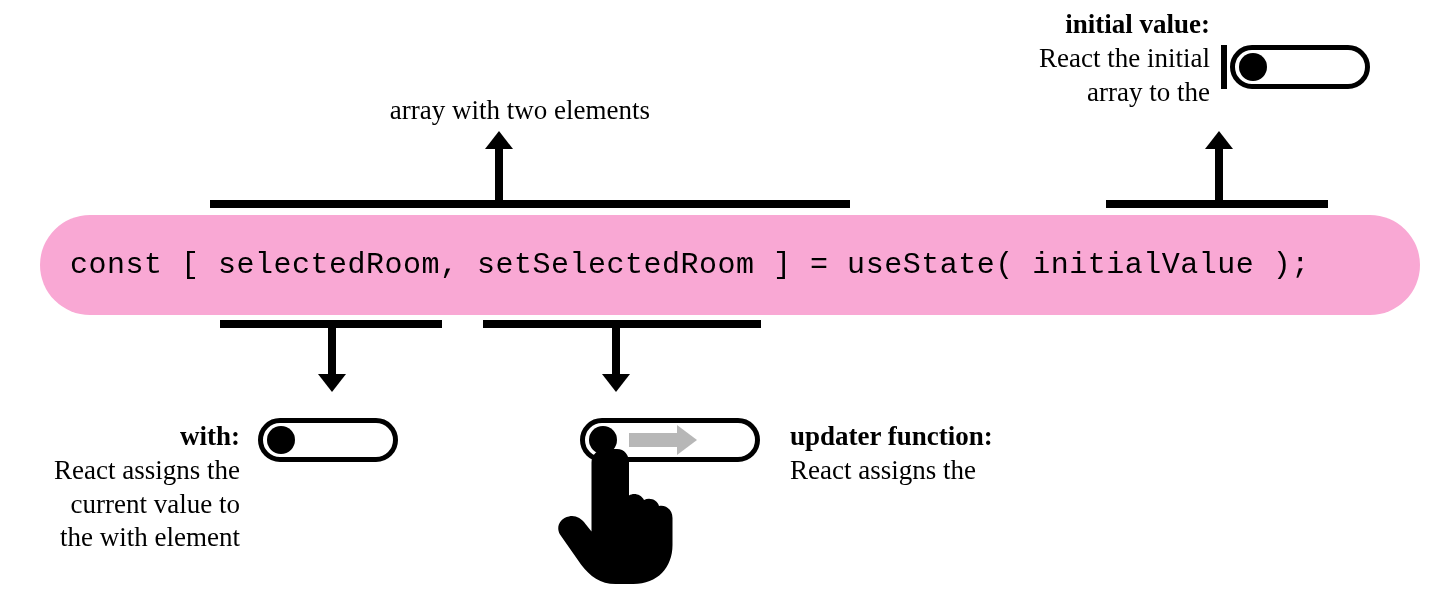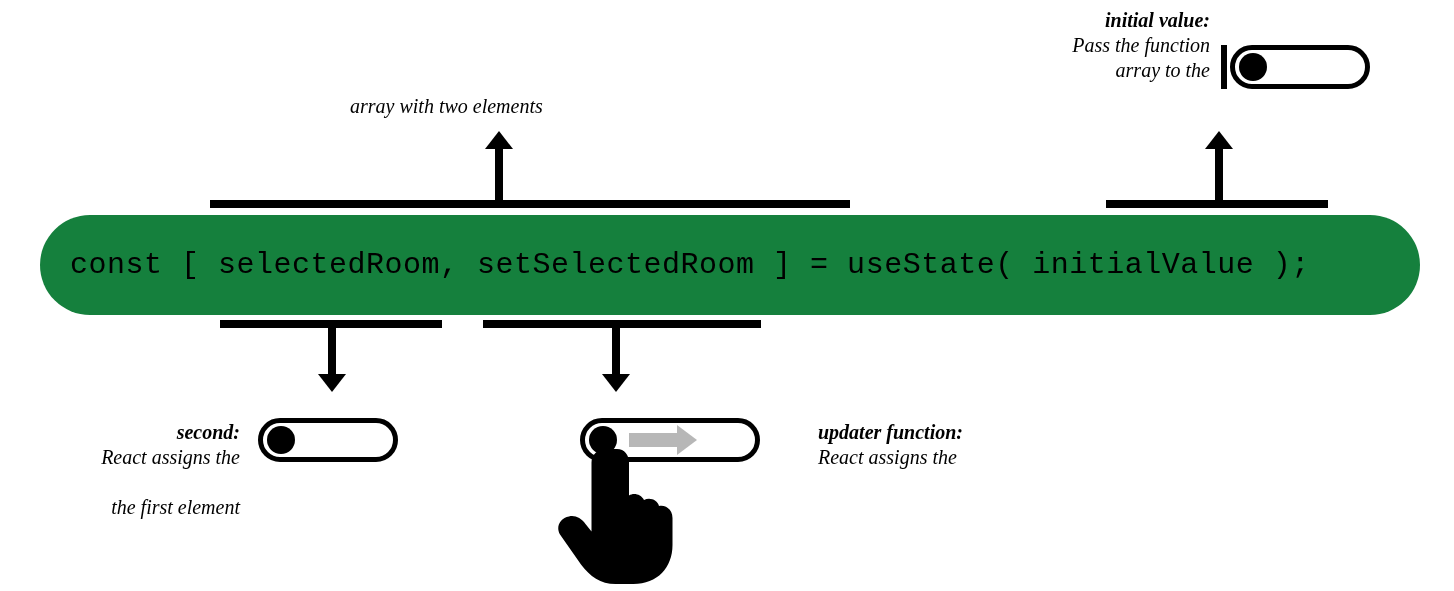--- a/index.html
+++ b/index.html
@@ -31,9 +31,8 @@
   }
   .label {
     position: absolute;
-    font-size: 20px;
+    font-size: 27px;
     line-height: 1.25;
-    font-style: italic;
   }
   .label b { font-weight: bold; }
   .right-align { text-align: right; }

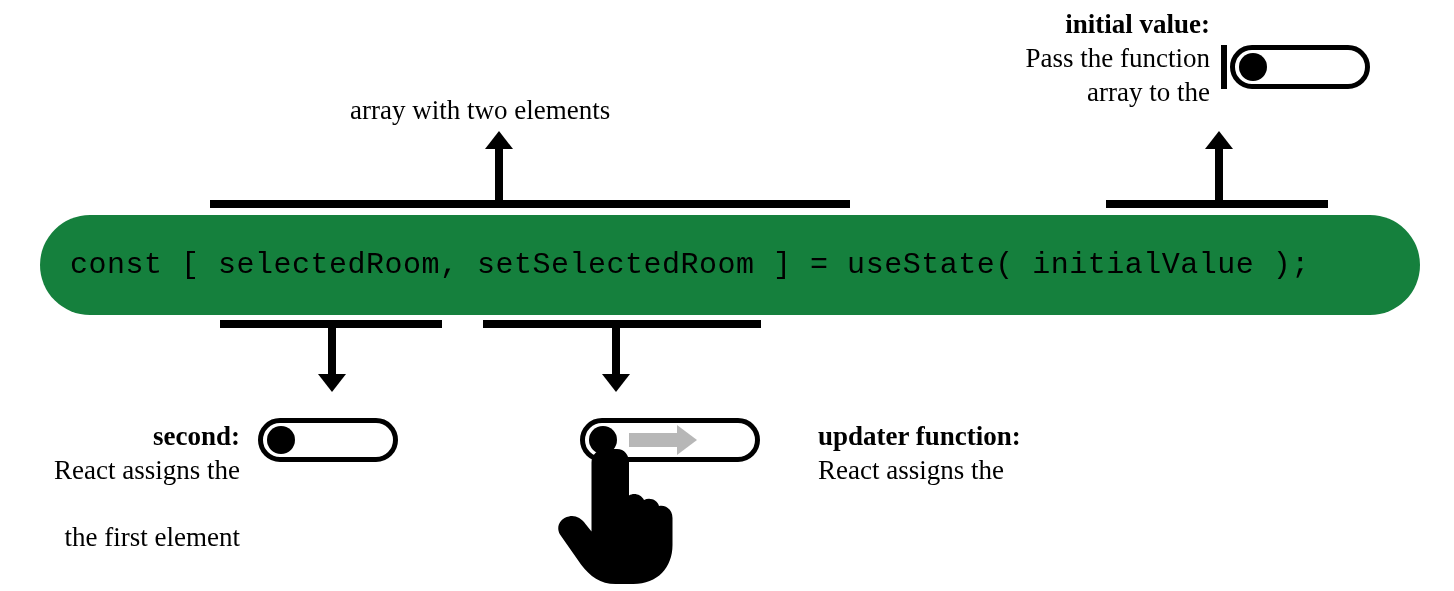--- a/index.html
+++ b/index.html
@@ -137,7 +137,7 @@
 
 <div class="label right-align" style="left:940px; top:8px; width:270px;">
   <b>initial value:</b><br>
-  <span>Pass the function</span><br>
+  <span>React the initial</span><br>
   <span>array to the</span><br>
 </div>
 <div class="toggle with-tick" style="left:1230px; top:45px;">

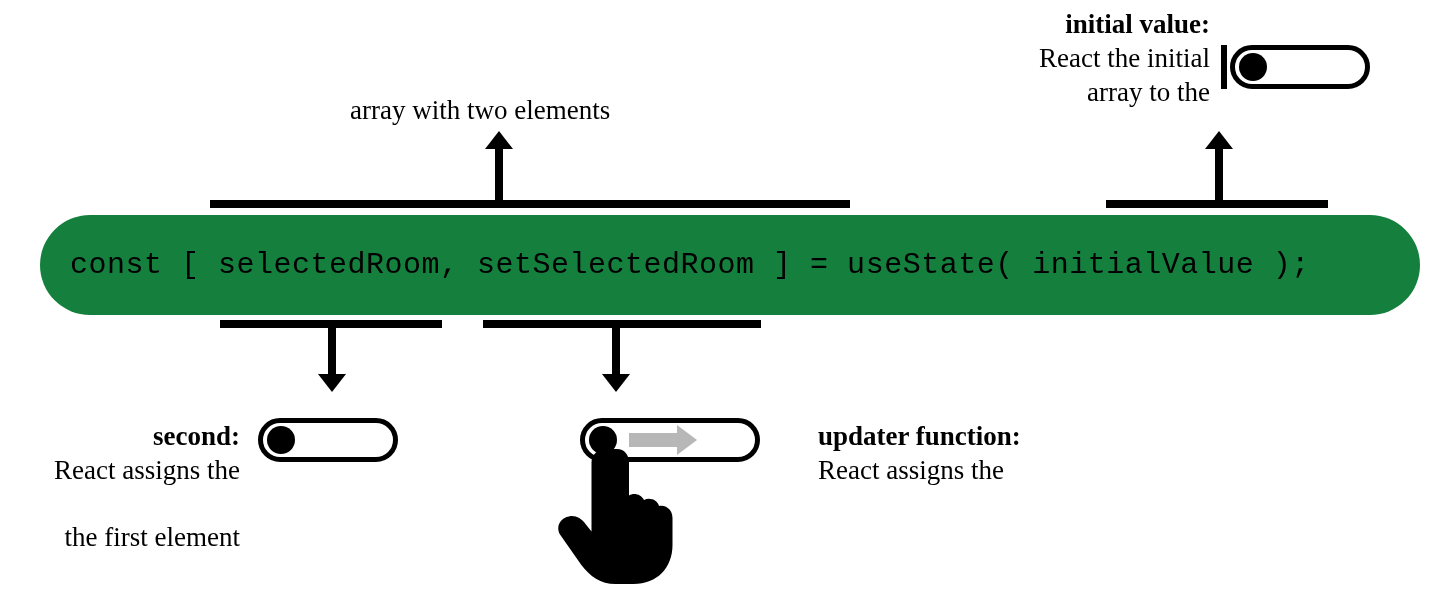--- a/index.html
+++ b/index.html
@@ -129,7 +129,7 @@
   <span>const [ selectedRoom, setSelectedRoom ] = useState( initialValue );</span>
 </div>
 
-<div class="label" style="left:350px; top:94px; width:300px; text-align:left;">
+<div class="label" style="left:350px; top:94px; width:300px; text-align:right;">
   <span>array with two elements</span>
 </div>
 <div class="bracket" style="left:210px; top:200px; width:640px;"></div>

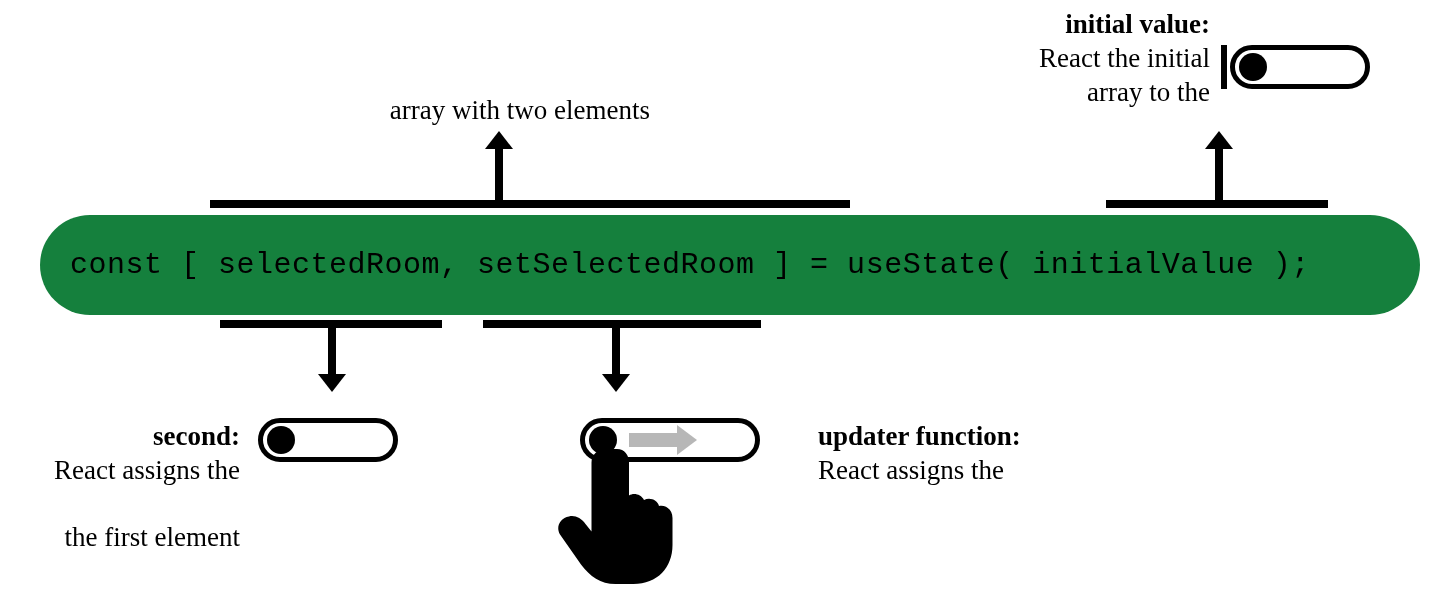--- a/index.html
+++ b/index.html
@@ -19,7 +19,7 @@
     top: 215px;
     width: 1380px;
     height: 100px;
-    background: #15803d;
+    background: #f9a8d4;
     border-radius: 50px;
     display: flex;
     align-items: center;

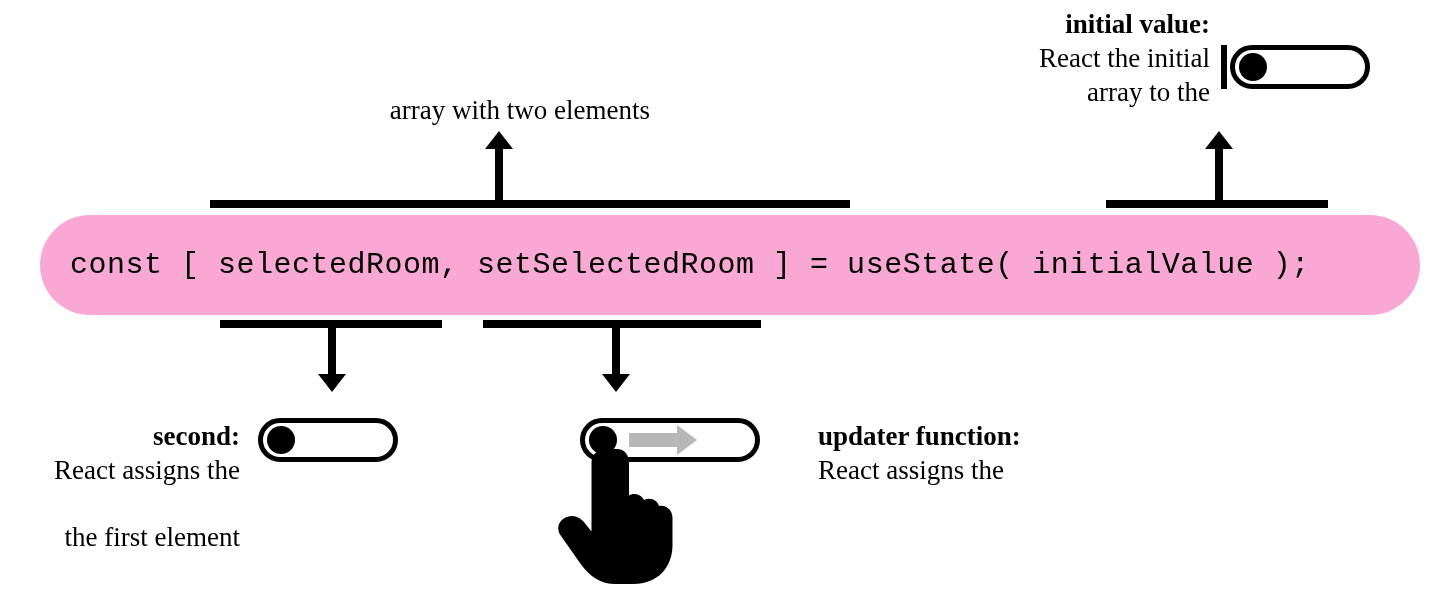--- a/index.html
+++ b/index.html
@@ -153,7 +153,7 @@
 <div class="arrow-down" style="left:612px; top:328px; height:50px;"></div>
 
 <div class="label right-align" style="left:-10px; top:420px; width:250px;">
-  <b>second:</b><br>
+  <b>with:</b><br>
   <span>React assigns the</span><br>
   <br>
   <span>the first element</span>

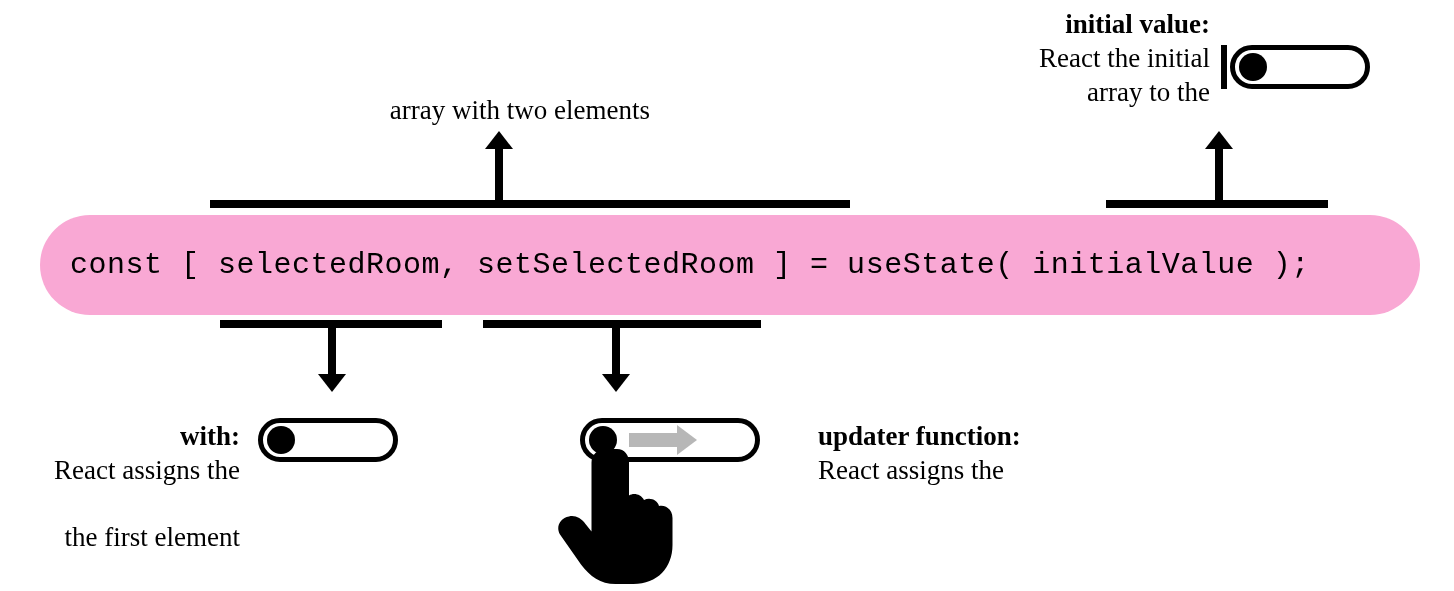--- a/index.html
+++ b/index.html
@@ -172,7 +172,7 @@
   </svg>
 </div>
 
-<div class="label" style="left:818px; top:420px; width:280px;">
+<div class="label" style="left:790px; top:420px; width:280px;">
   <b>updater function:</b><br>
   <span>React assigns the</span><br>
   <br>

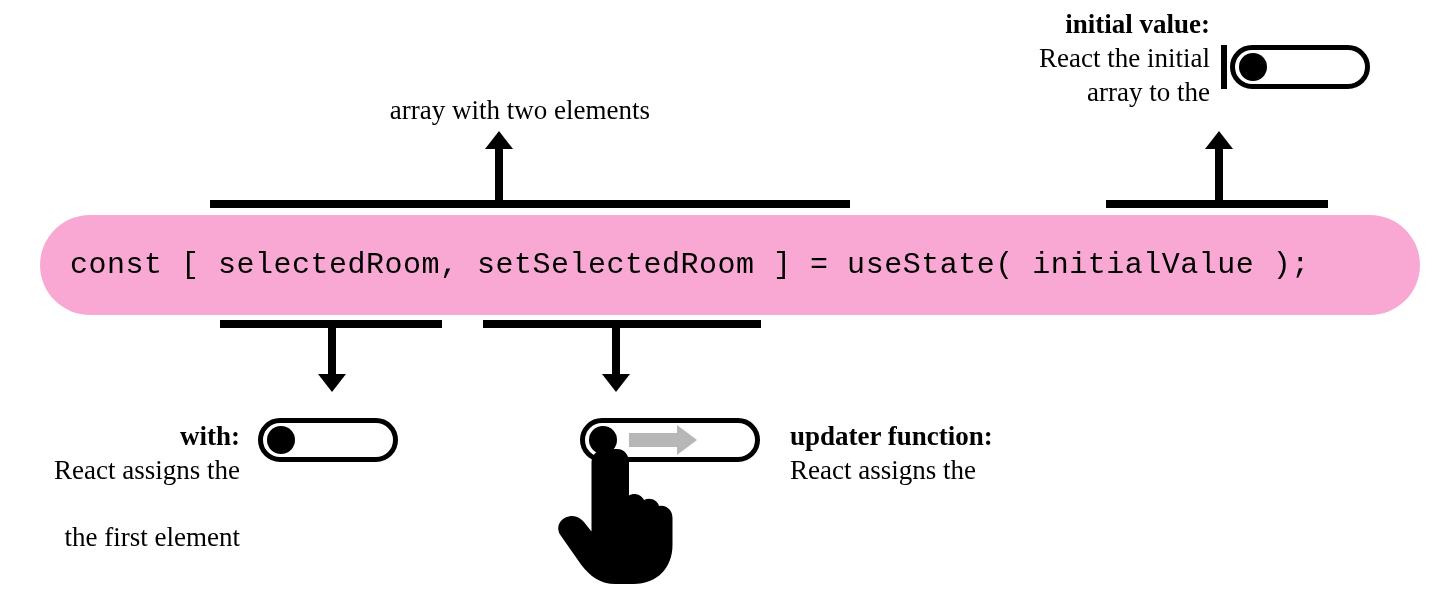--- a/index.html
+++ b/index.html
@@ -155,7 +155,7 @@
 <div class="label right-align" style="left:-10px; top:420px; width:250px;">
   <b>with:</b><br>
   <span>React assigns the</span><br>
-  <br>
+  <span>current value to</span><br>
   <span>the first element</span>
 </div>
 <div class="toggle" style="left:258px; top:418px;">

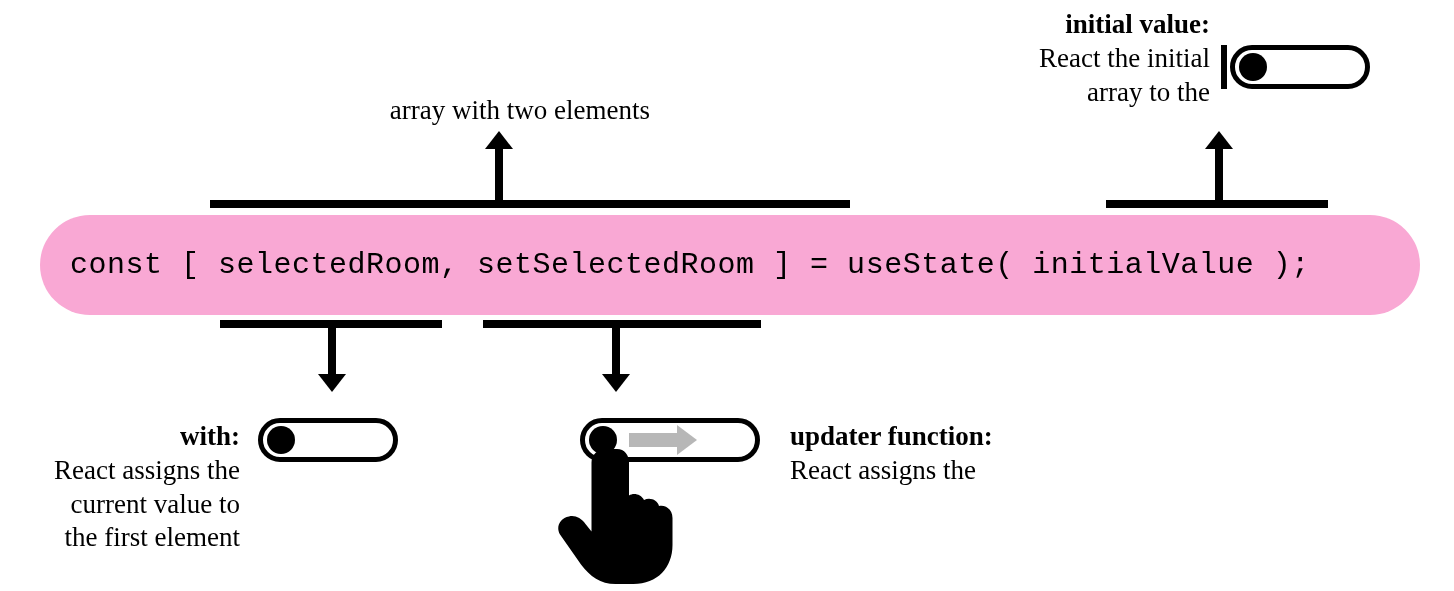--- a/index.html
+++ b/index.html
@@ -156,7 +156,7 @@
   <b>with:</b><br>
   <span>React assigns the</span><br>
   <span>current value to</span><br>
-  <span>the first element</span>
+  <span>the with element</span>
 </div>
 <div class="toggle" style="left:258px; top:418px;">
   <div class="knob"></div>

